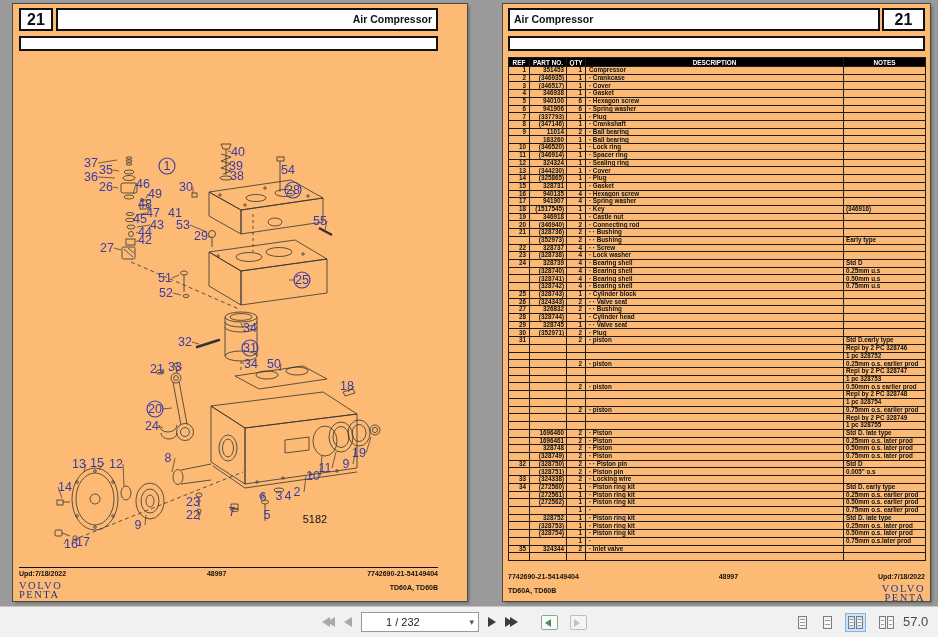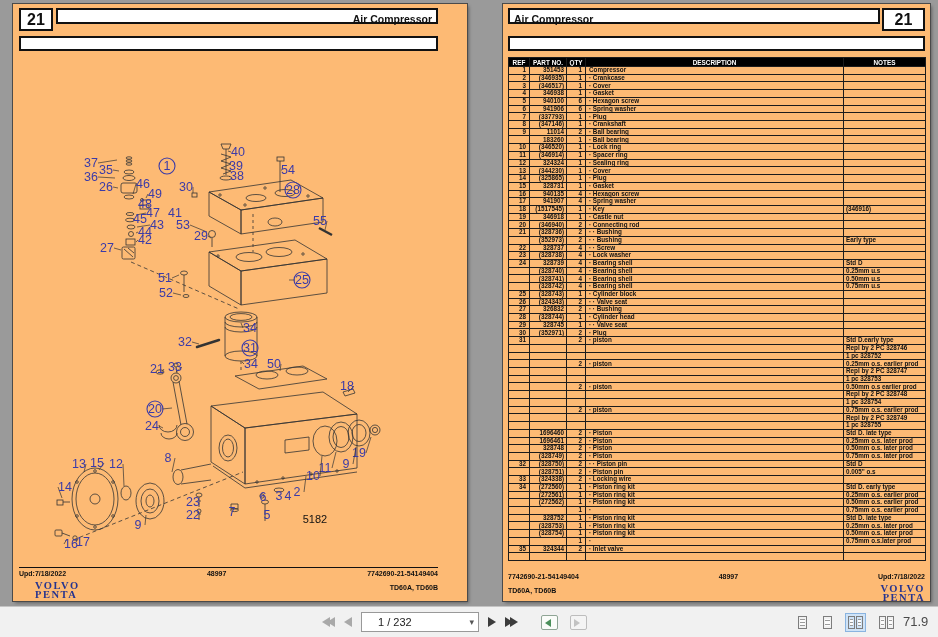--- a/index.html
+++ b/index.html
@@ -25,7 +25,7 @@
   .lp-numbox{left:6px;width:34px}
   .rp-numbox{right:5px;width:43px}
   .titlebar{
-    position:absolute;top:4px;height:16px;border:2px solid #111;box-sizing:border-box;
+    position:absolute;top:4px;height:23px;border:2px solid #111;box-sizing:border-box;
     font-weight:bold;font-size:10.5px;line-height:19px;color:#111;background:#fff;
   }
   .lp-titlebar{left:43px;right:29px;text-align:right;padding-right:4px}

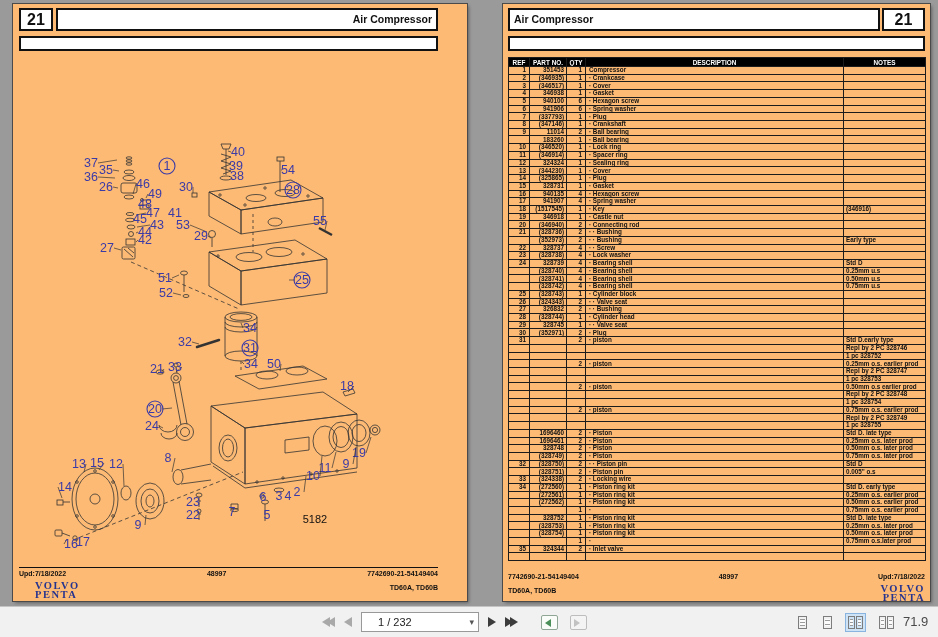--- a/index.html
+++ b/index.html
@@ -72,8 +72,8 @@
     font-size:7px;font-weight:bold;color:#111;
   }
   .brandlogo{
-    position:absolute;font-family:"Liberation Serif",serif;font-weight:bold;color:#26348f;
-    font-size:10.5px;line-height:8.5px;letter-spacing:1.5px;top:15px;margin-left:16px;
+    position:absolute;font-family:"Liberation Serif",serif;font-weight:normal;color:#26348f;
+    font-size:10.5px;line-height:8.5px;letter-spacing:1.5px;top:15px;
   }
   .lp-footer .brandlogo{left:0}
   .rp-footer .brandlogo{right:0;text-align:right}

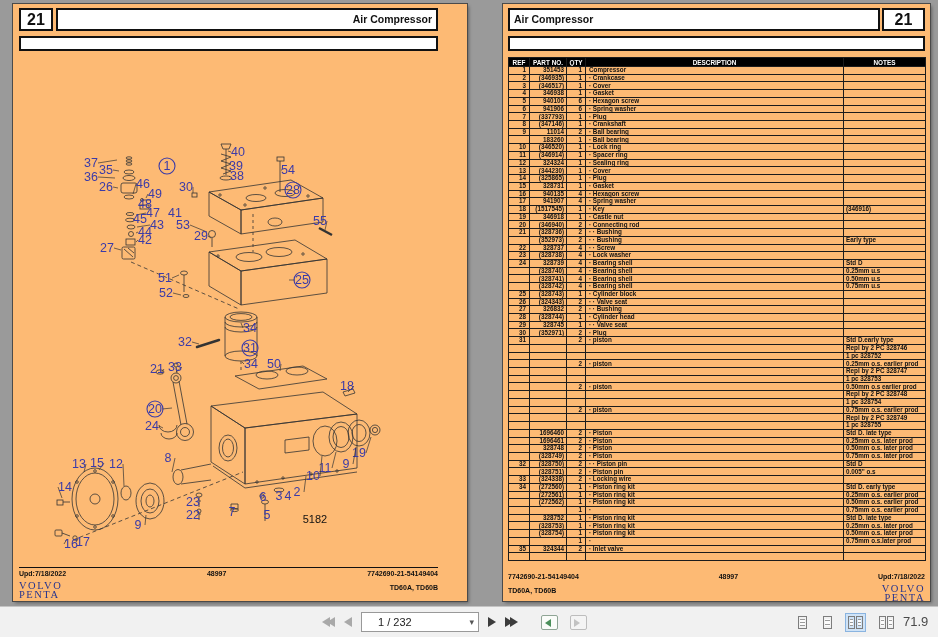--- a/index.html
+++ b/index.html
@@ -94,7 +94,7 @@
   .dbl .tri+ .tri{margin-left:-3px}
   .pagebox{
     width:118px;height:20px;background:#fff;border:1px solid #999;box-sizing:border-box;
-    font-size:11px;color:#222;line-height:18px;padding-left:16px;position:relative;cursor:text;
+    font-size:11px;color:#222;line-height:18px;padding-left:24px;position:relative;cursor:text;
   }
   .pagebox .caret{position:absolute;right:4px;top:0;color:#555;font-size:9px;line-height:18px}
   .views{position:absolute;left:541px;top:8px;display:flex;gap:12px}

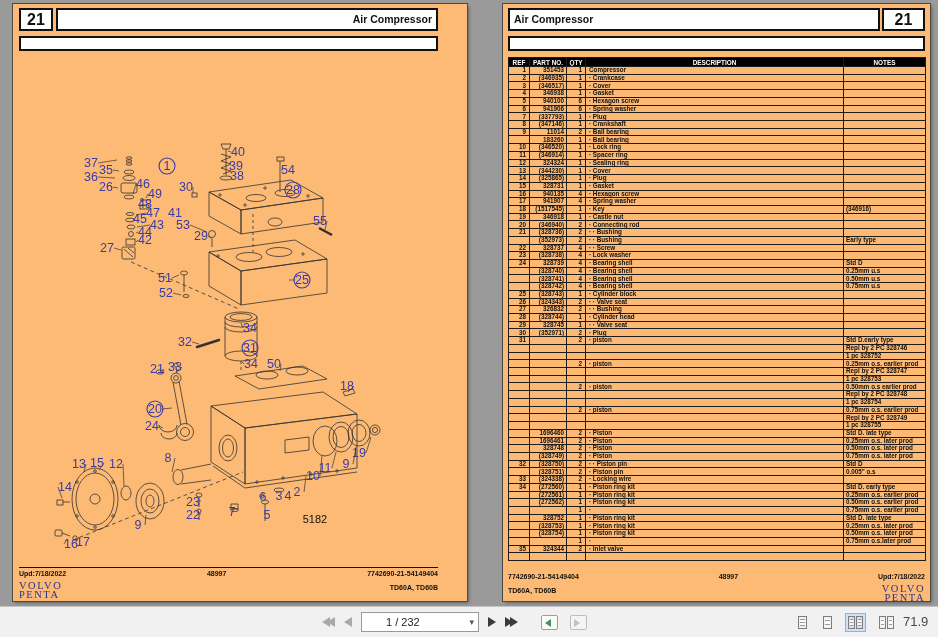--- a/index.html
+++ b/index.html
@@ -929,7 +929,7 @@
       <span class="pg half scroll"></span>
     </div>
   </div>
-  <div class="zoomtext">71.9</div>
+  <div class="zoomtext">57.0</div>
 </div>
 
 </body></html>

